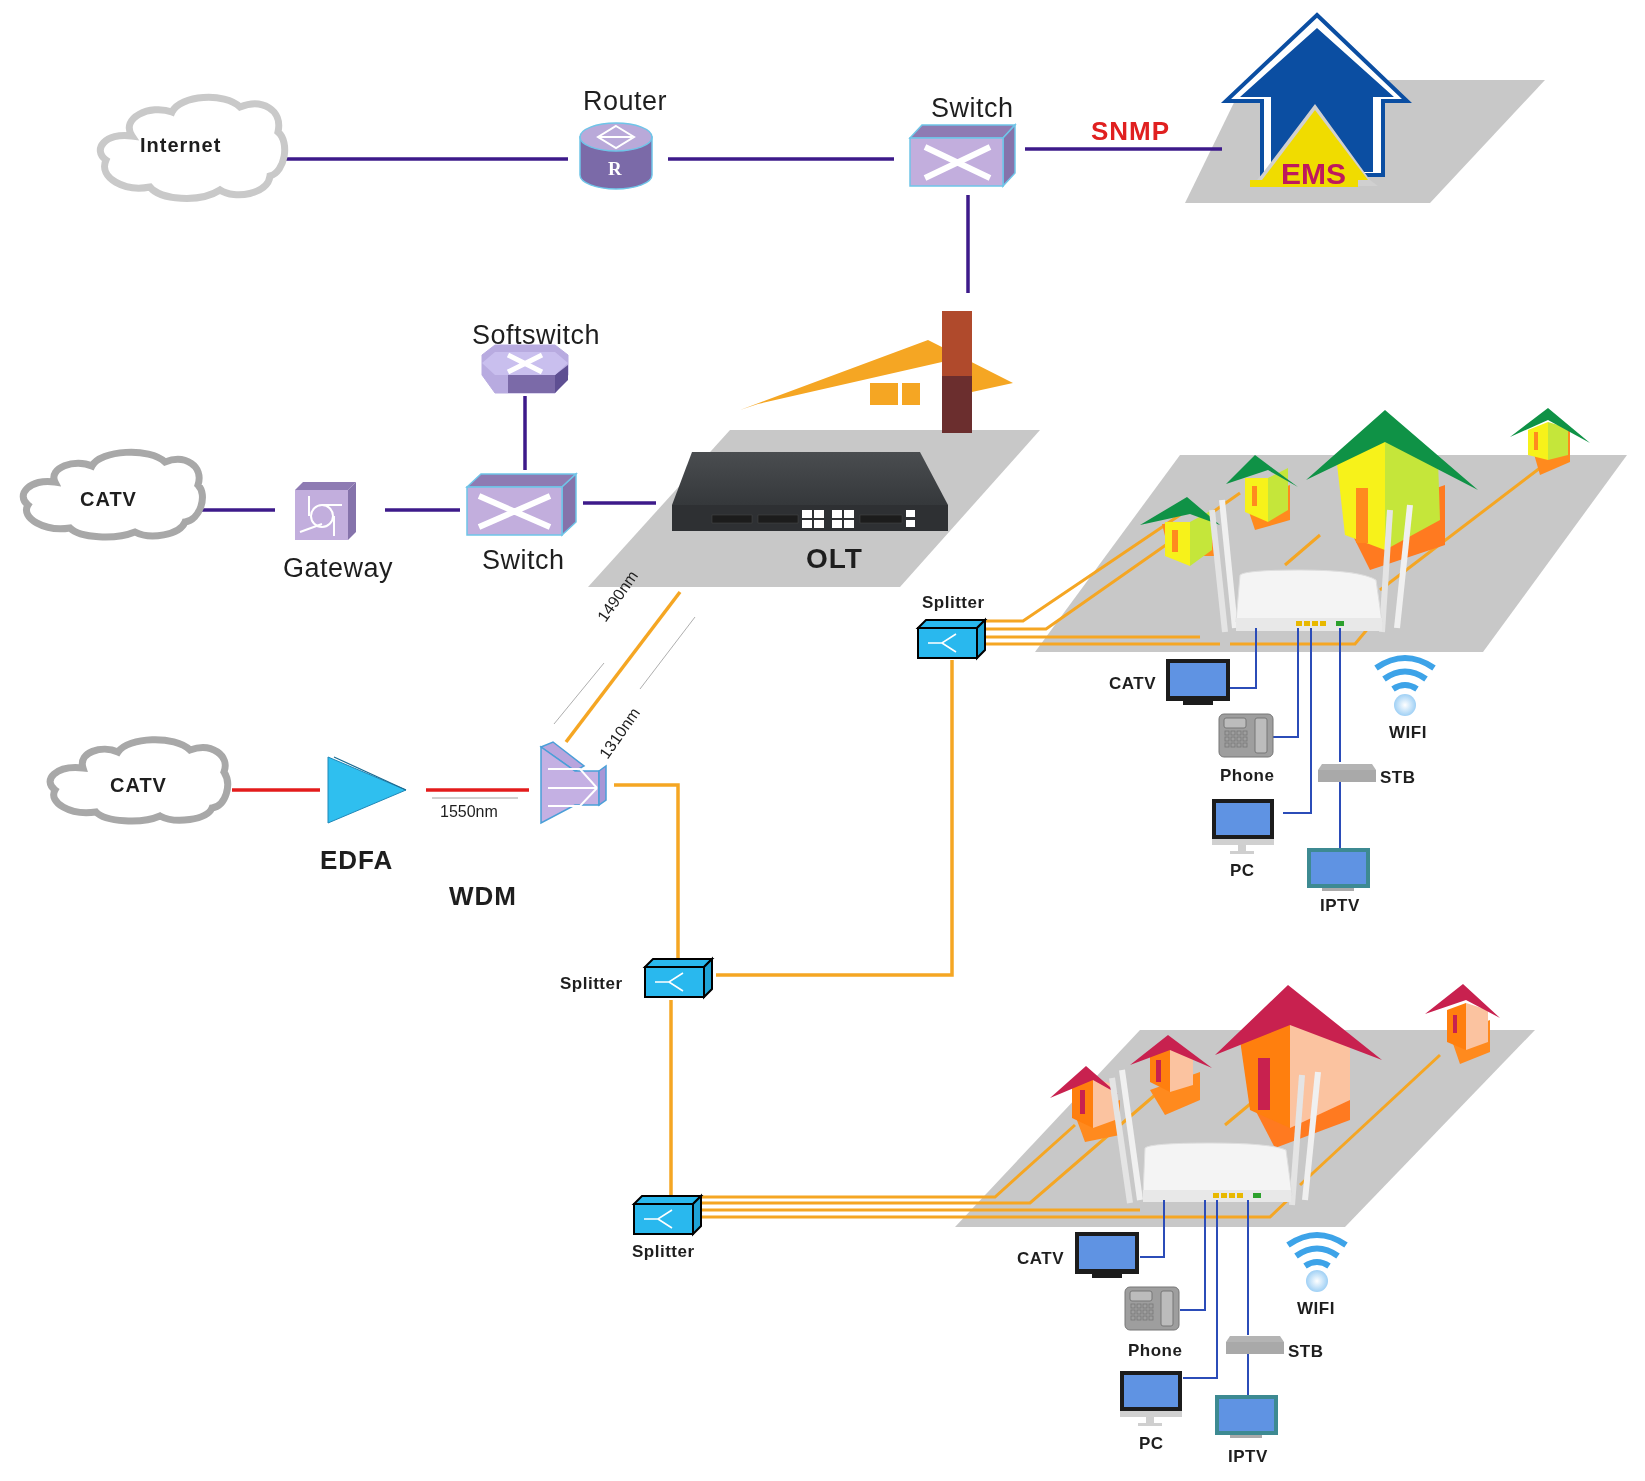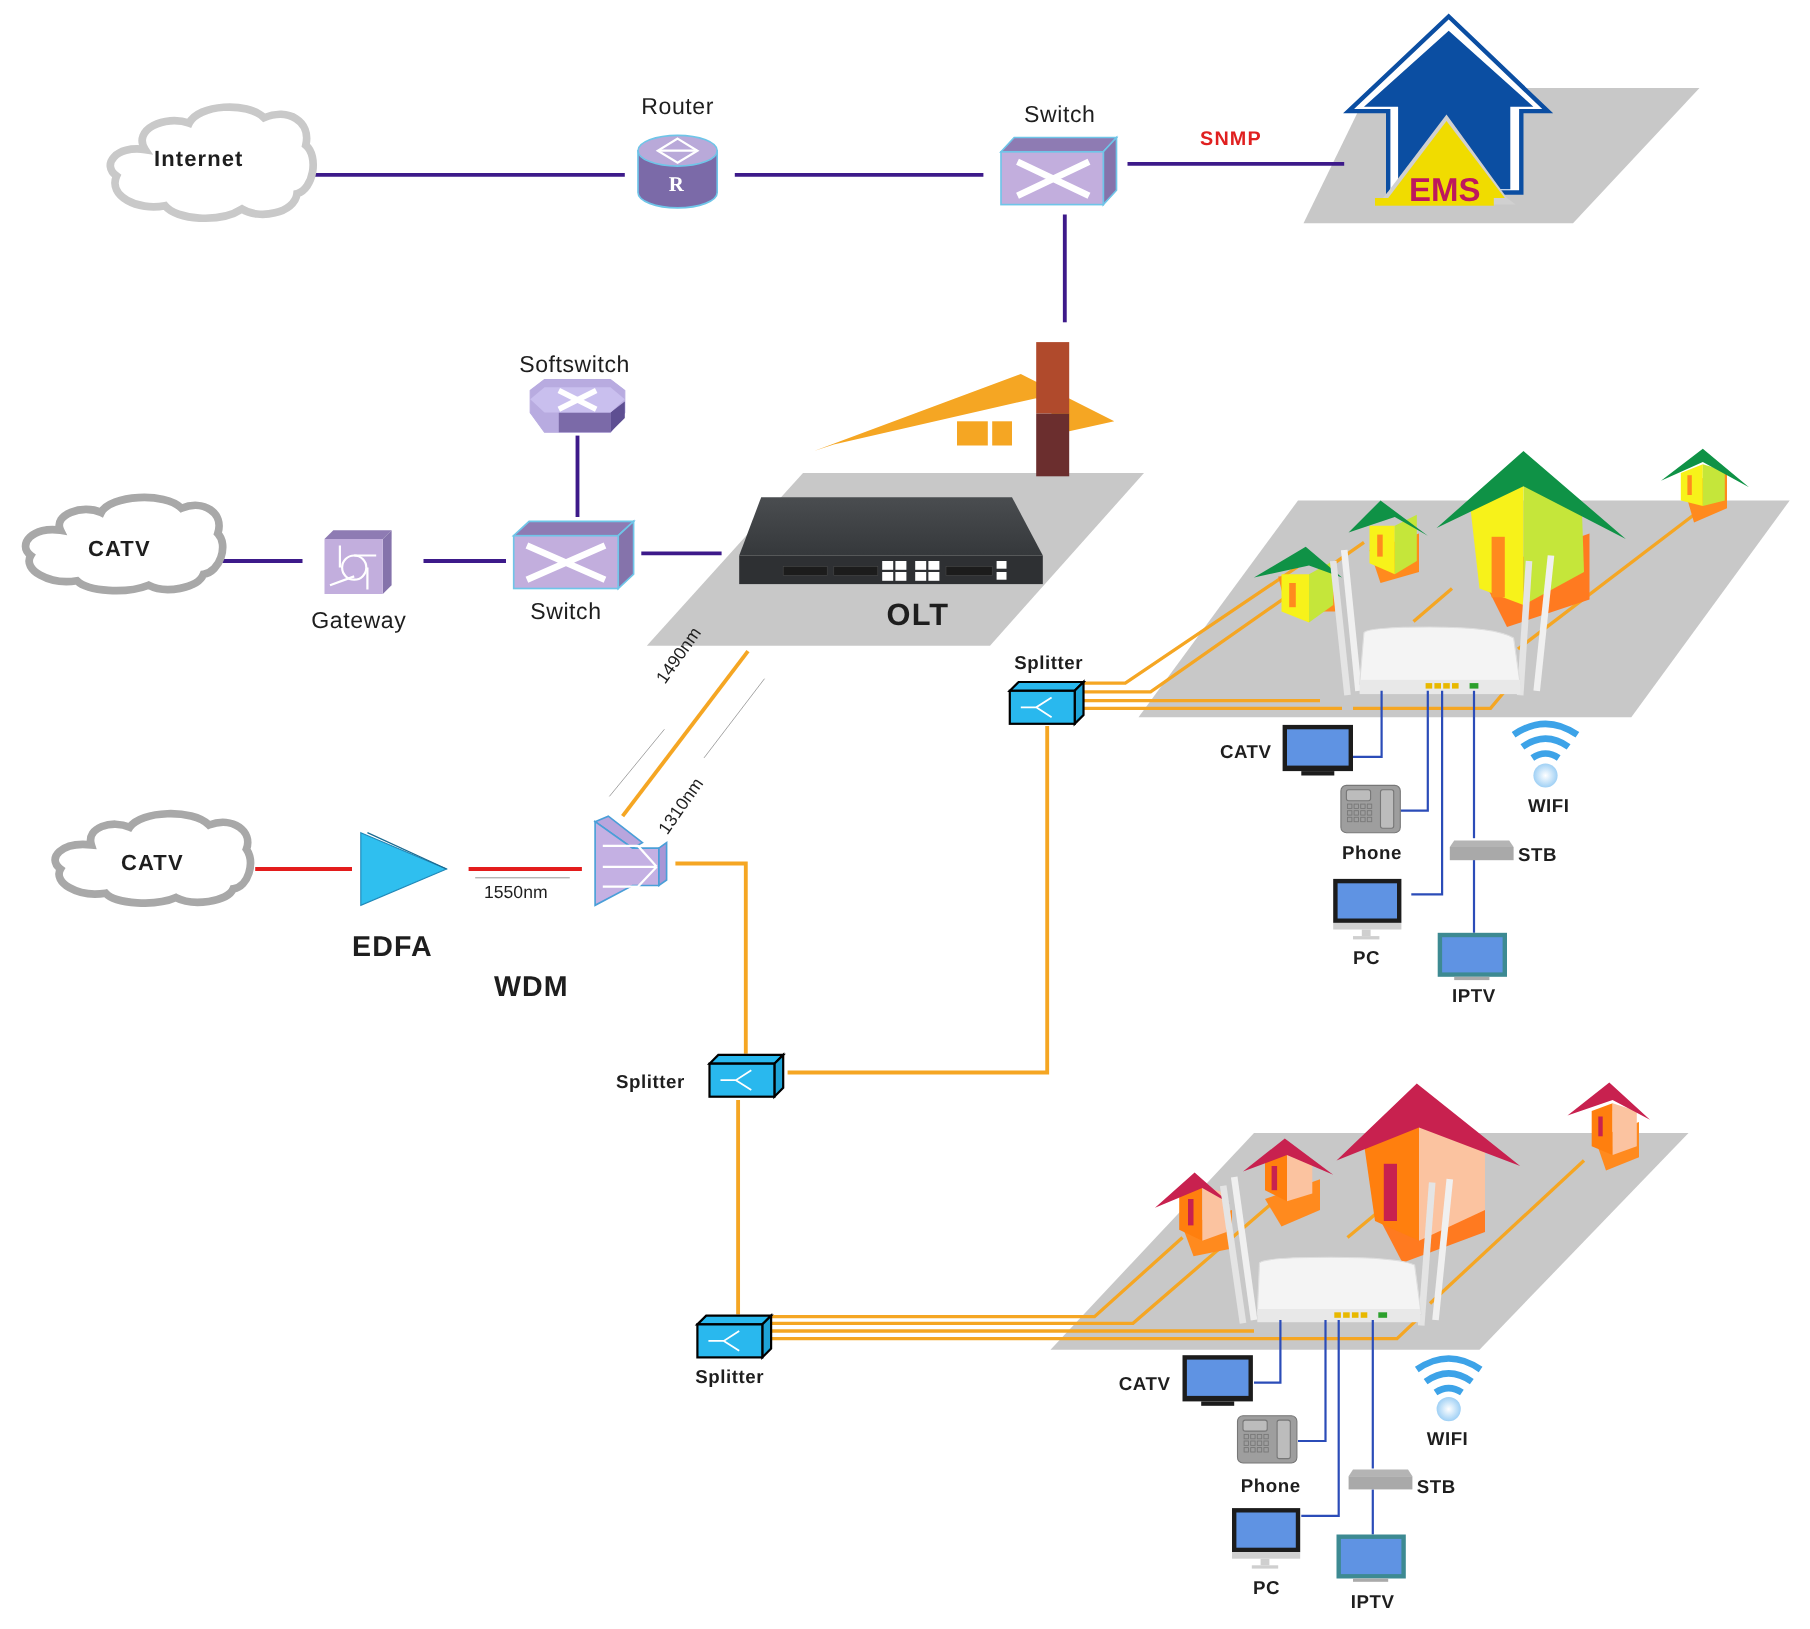--- a/index.html
+++ b/index.html
@@ -6,7 +6,7 @@
   body{width:1645px;height:1481px;position:relative;overflow:hidden;font-family:"Liberation Sans",sans-serif;}
   svg#diagram{position:absolute;left:0;top:0;}
   .lbl{position:absolute;white-space:nowrap;color:#1e1e1e;font-family:"Liberation Sans",sans-serif;}
-  .reg{font-size:21px;font-weight:normal;letter-spacing:0.5px;}
+  .reg{font-size:27px;font-weight:normal;letter-spacing:0.5px;}
   .cloud-txt{font-size:20px;font-weight:bold;letter-spacing:1px;}
   .big{font-size:26px;font-weight:bold;letter-spacing:1px;}
   .olt{font-size:28px;font-weight:bold;letter-spacing:1px;}

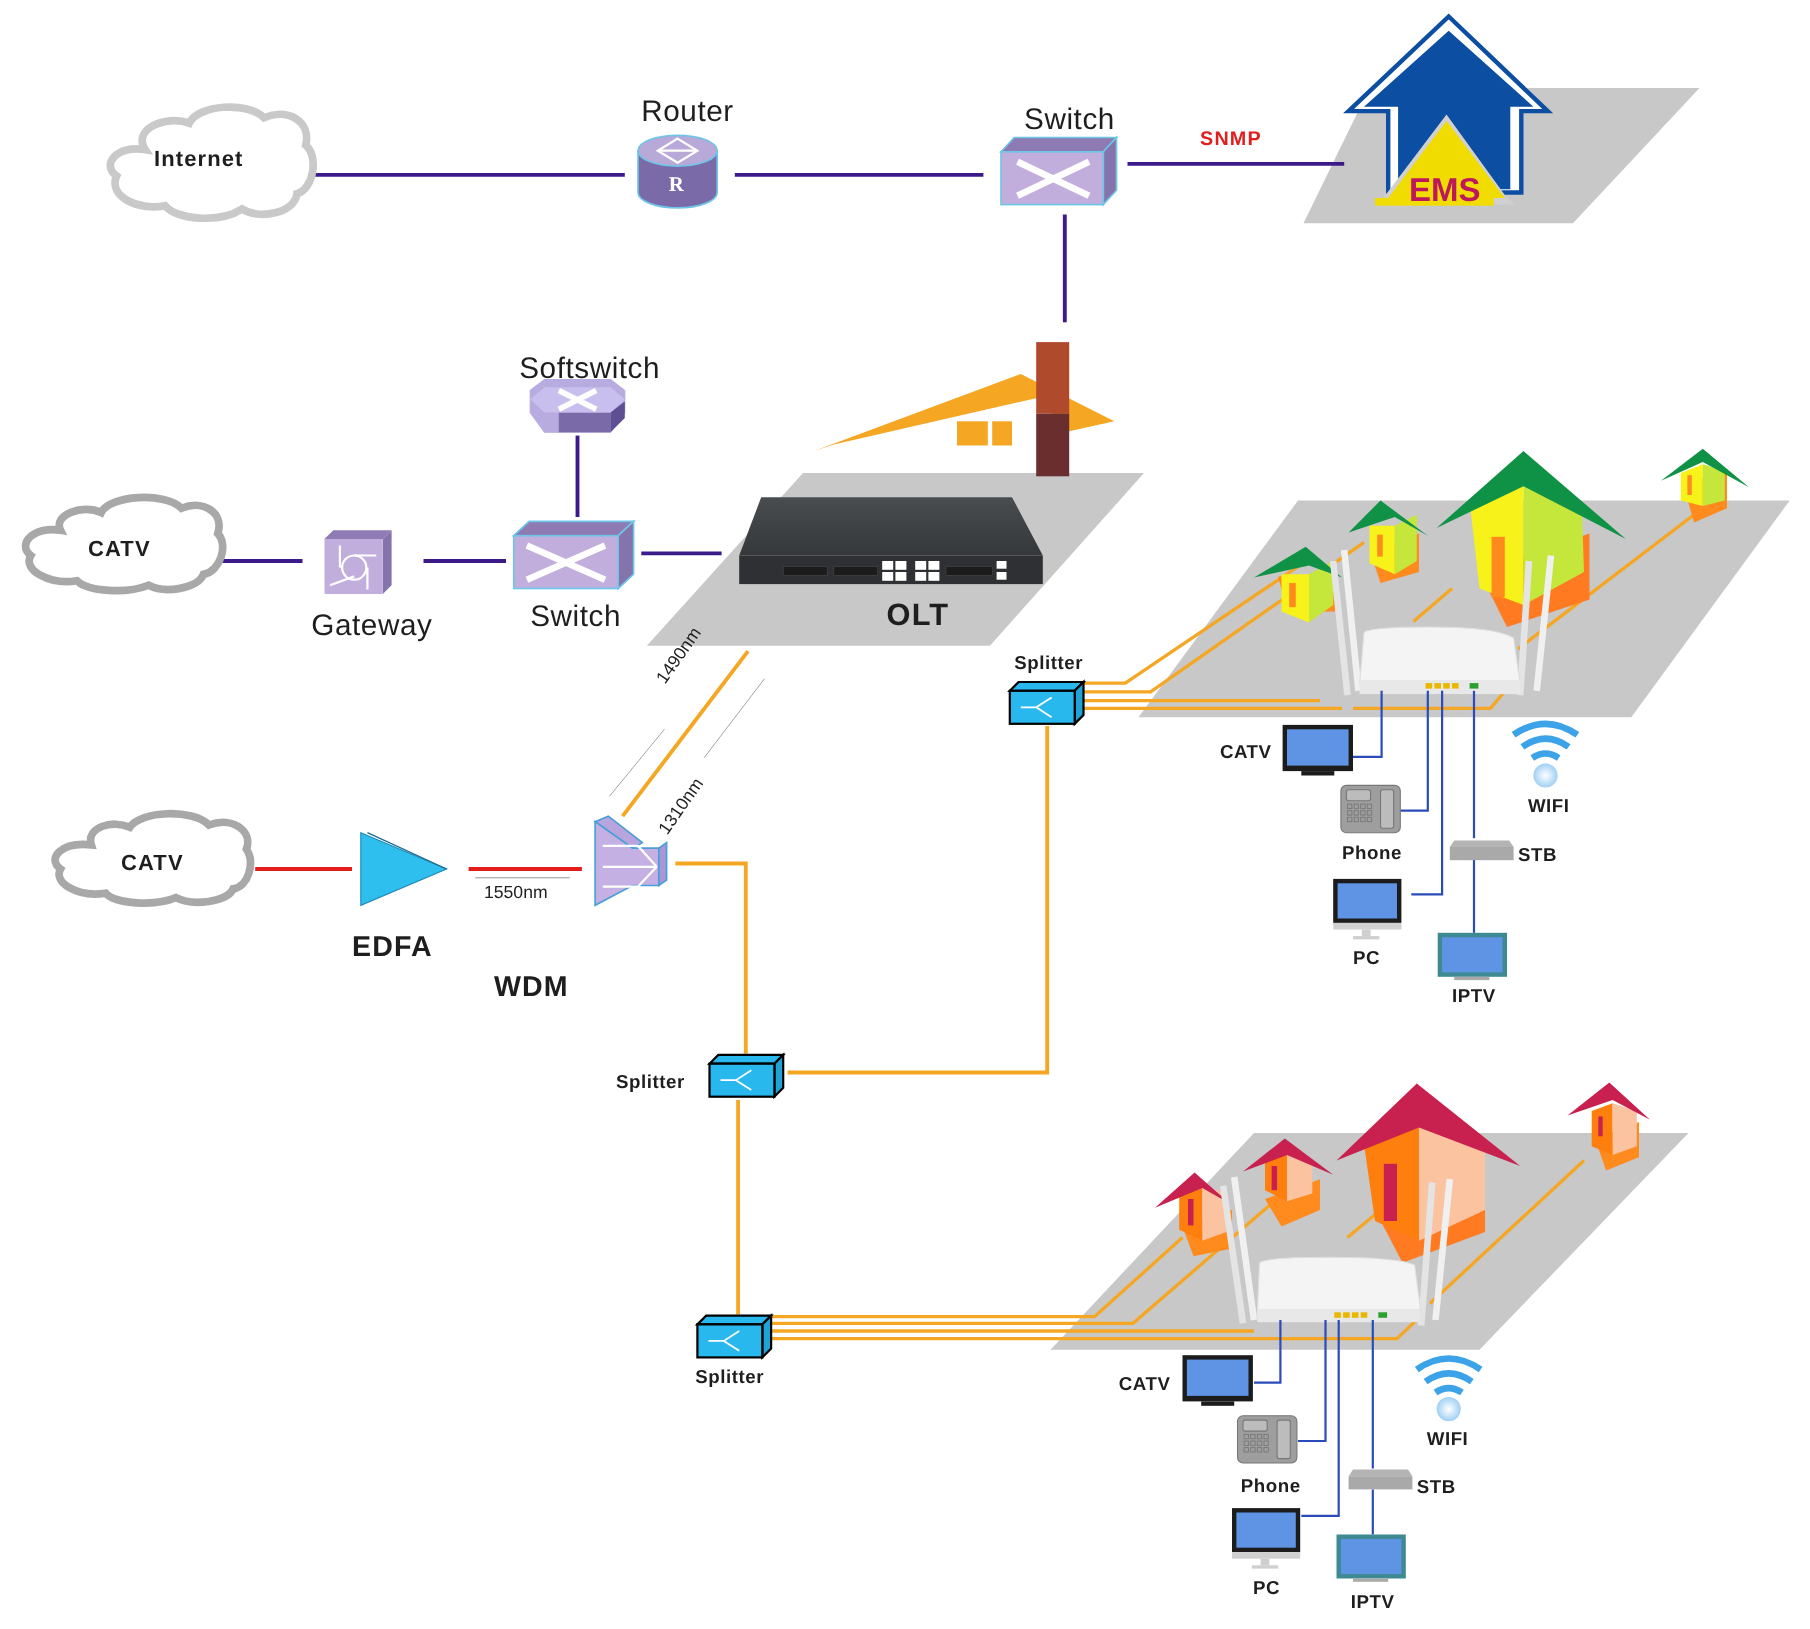--- a/index.html
+++ b/index.html
@@ -12,7 +12,7 @@
   .olt{font-size:28px;font-weight:bold;letter-spacing:1px;}
   .dev{font-size:17px;font-weight:bold;letter-spacing:0.5px;}
   .nm{font-size:16px;}
-  .snmp{font-size:18px;font-weight:bold;letter-spacing:1px;}
+  .snmp{font-size:26px;font-weight:bold;letter-spacing:1px;}
 </style>
 </head>
 <body>

